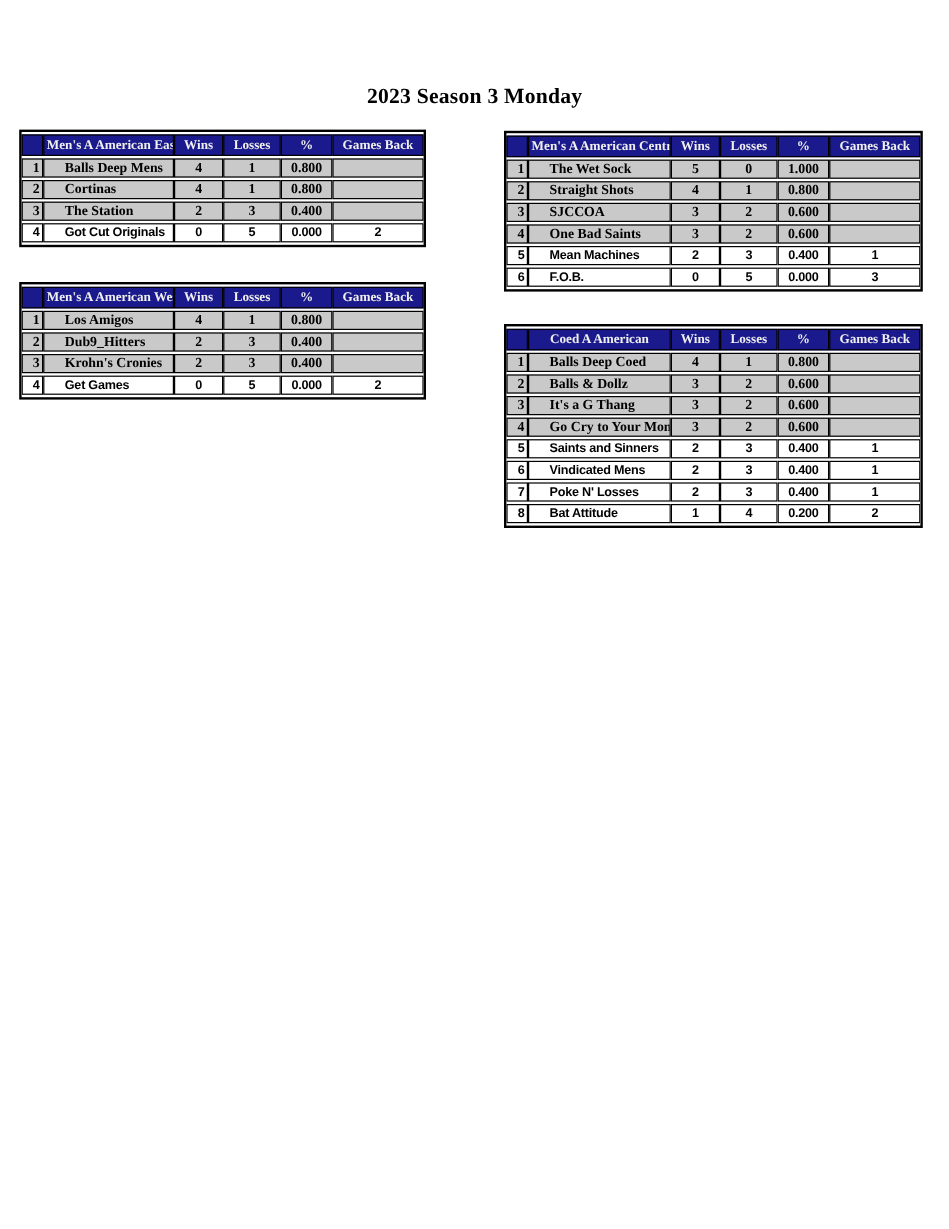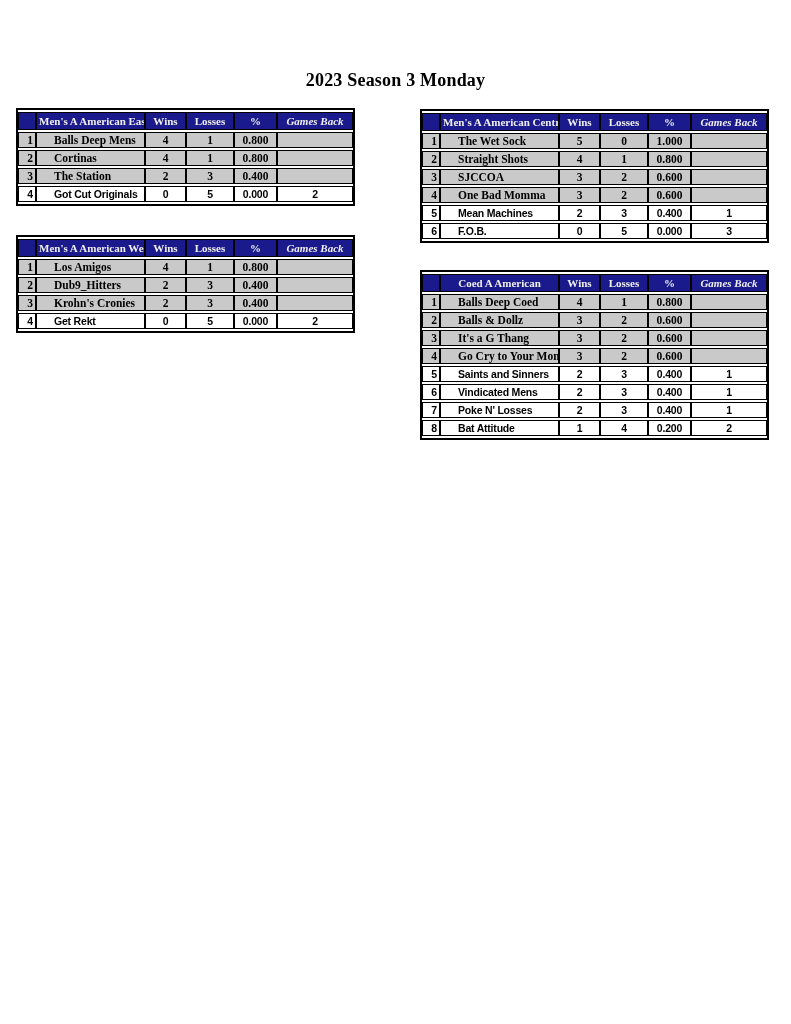--- a/index.html
+++ b/index.html
@@ -62,7 +62,7 @@
   .wins-col   { width: 35px; }
   .losses-col { width: 42px; }
   .pct-col    { width: 37px; }
-  .gb-col     { width: 70px; font-style: italic; }
+  .gb-col     { width: 70px; }
   td.rank { text-align: right; padding-right: 2px; }
   td.team { text-align: left; padding-left: 17px; }
   td.num  { text-align: center; }

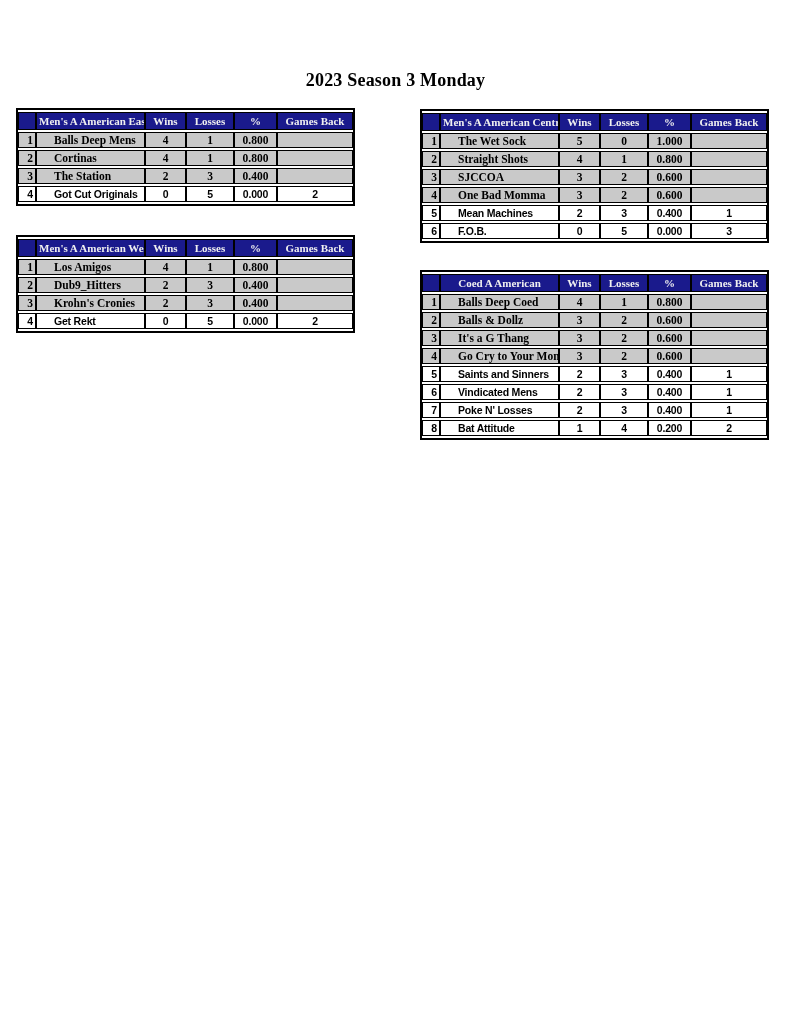--- a/index.html
+++ b/index.html
@@ -164,7 +164,7 @@
 
   <tr>
     <td class="rank">4</td>
-    <td class="team">One Bad Momma</td>
+    <td class="team">One Bad Saints</td>
     <td class="num">3</td>
     <td class="num">2</td>
     <td class="num">0.600</td>

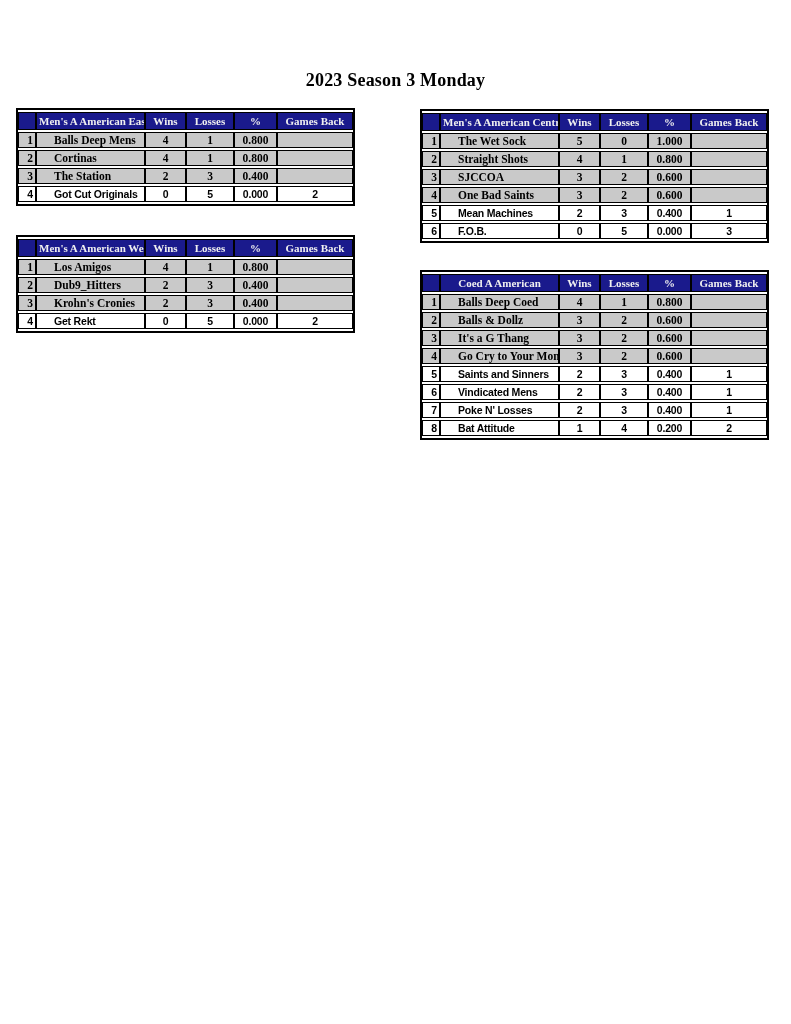--- a/index.html
+++ b/index.html
@@ -232,7 +232,7 @@
 
   <tr class="hl">
     <td class="rank">4</td>
-    <td class="team">Get Rekt</td>
+    <td class="team">Get Games</td>
     <td class="num">0</td>
     <td class="num">5</td>
     <td class="num">0.000</td>

